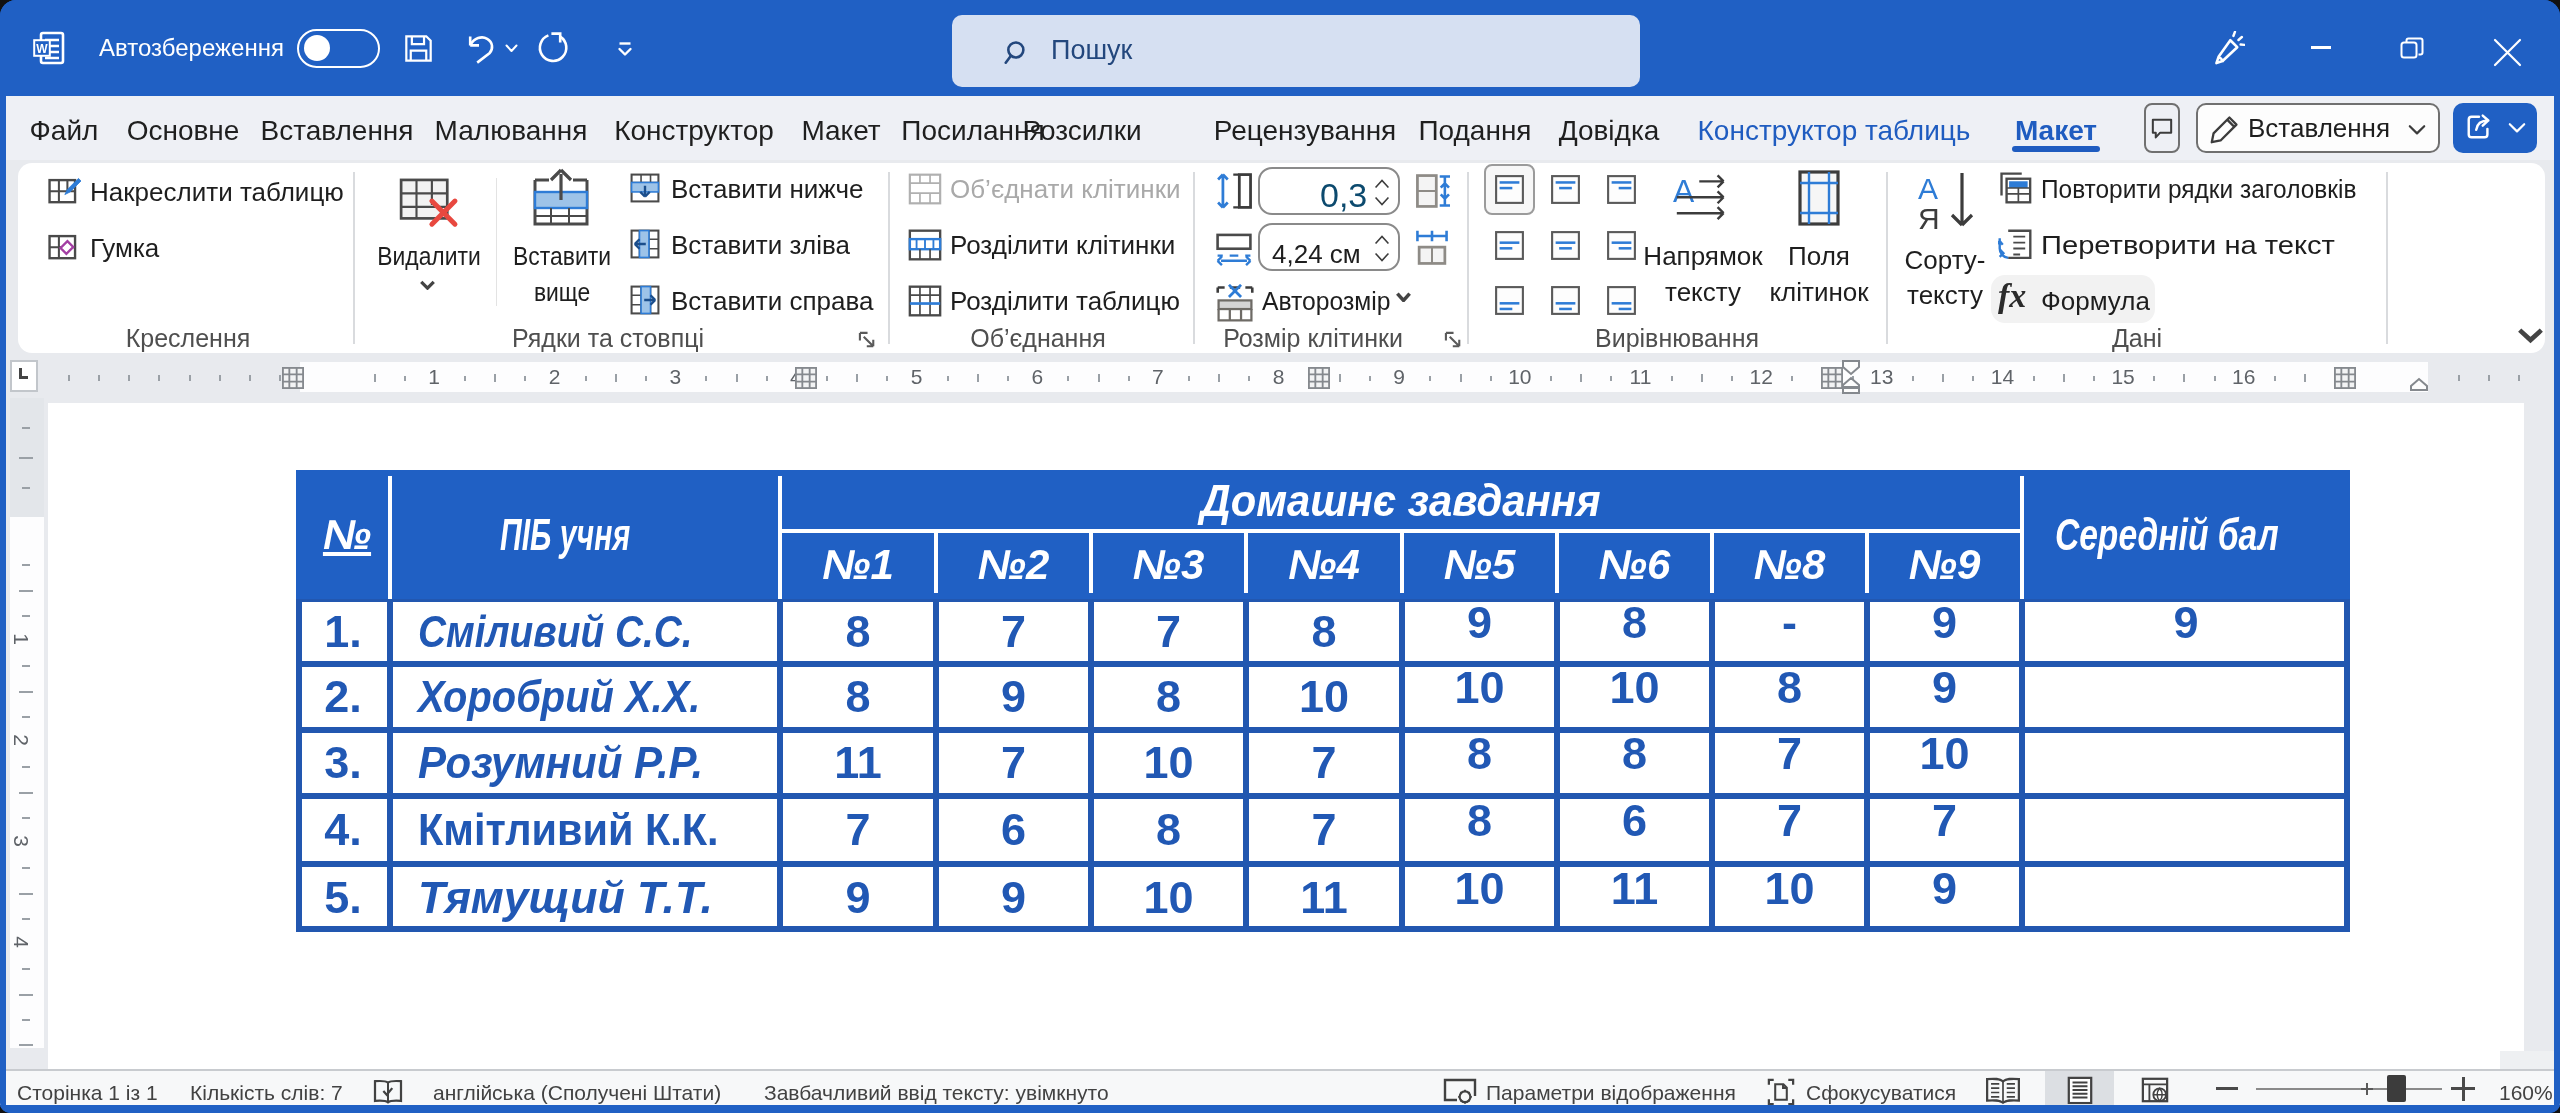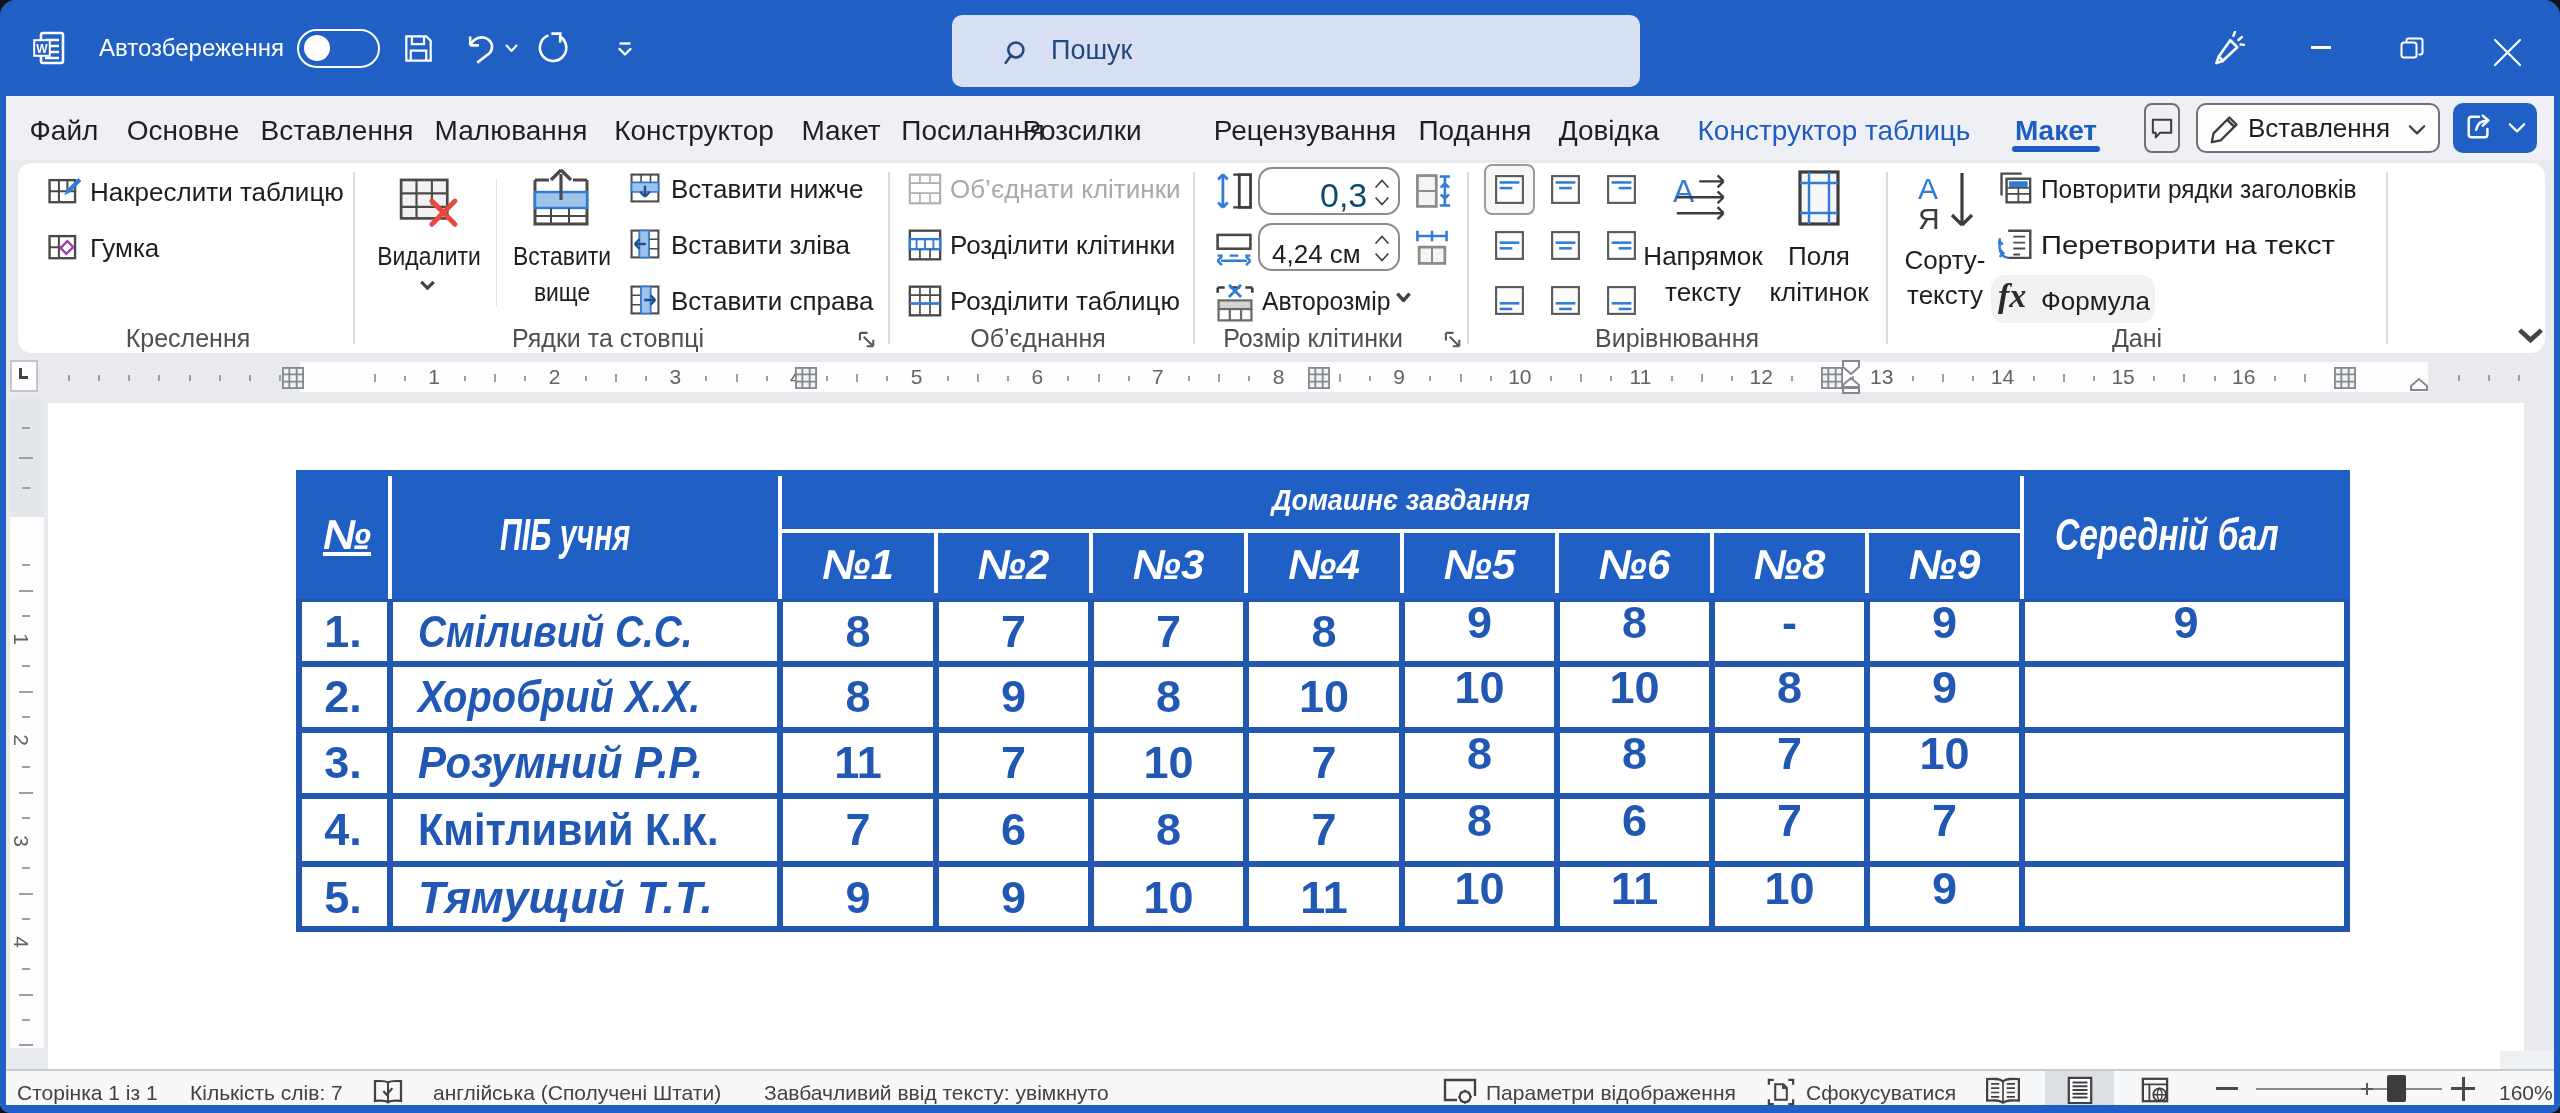--- a/index.html
+++ b/index.html
@@ -571,7 +571,7 @@
         <div class="cell" style="left:1419px;top:396.8px;width:149px;height:59.19999999999999px;"></div>
         <div class="cell" style="left:1574px;top:396.8px;width:149px;height:59.19999999999999px;"></div>
         <div class="cell" style="left:1729px;top:396.8px;width:319px;height:59.19999999999999px;"></div>
-        <div class="htext" style="left:484px;top:0px;width:1242px;height:61px;font-size:29px;">
+        <div class="htext" style="left:484px;top:0px;width:1242px;height:61px;font-size:45px;">
           <span style="transform:scaleX(0.928);">Домашнє завдання</span>
         </div>
         <div class="htext" style="left:0px;top:0px;width:94px;height:129px;font-size:42px;">

